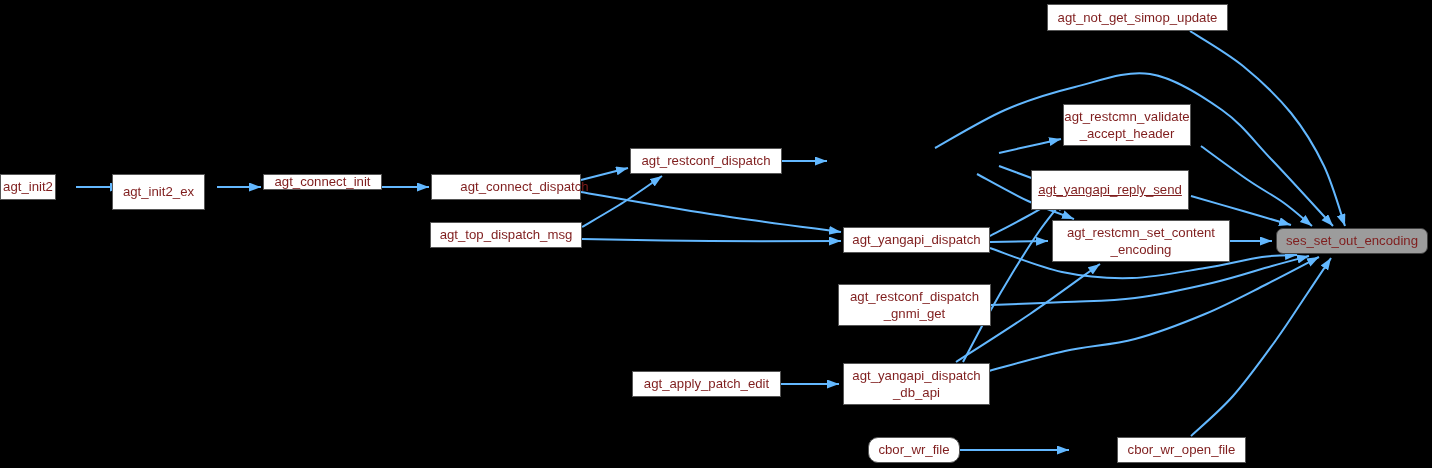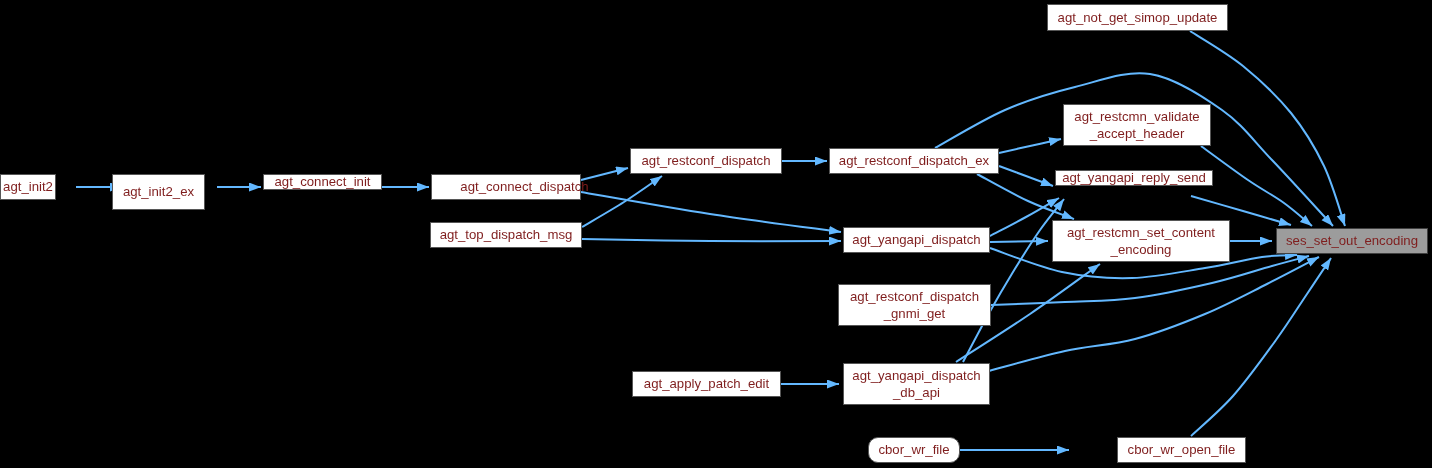--- a/index.html
+++ b/index.html
@@ -73,7 +73,7 @@
     <div class="node" style="left: 1047px; top: 4px; width: 181px; height: 27px;">
       <span>agt_not_get_simop_update</span>
     </div>
-    <div class="node" style="left: 1063px; top: 104px; width: 148px; height: 42px;">
+    <div class="node" style="left: 1063px; top: 104px; width: 128px; height: 42px;">
       <span>agt_restcmn_validate</span>
       <span>_accept_header</span>
     </div>

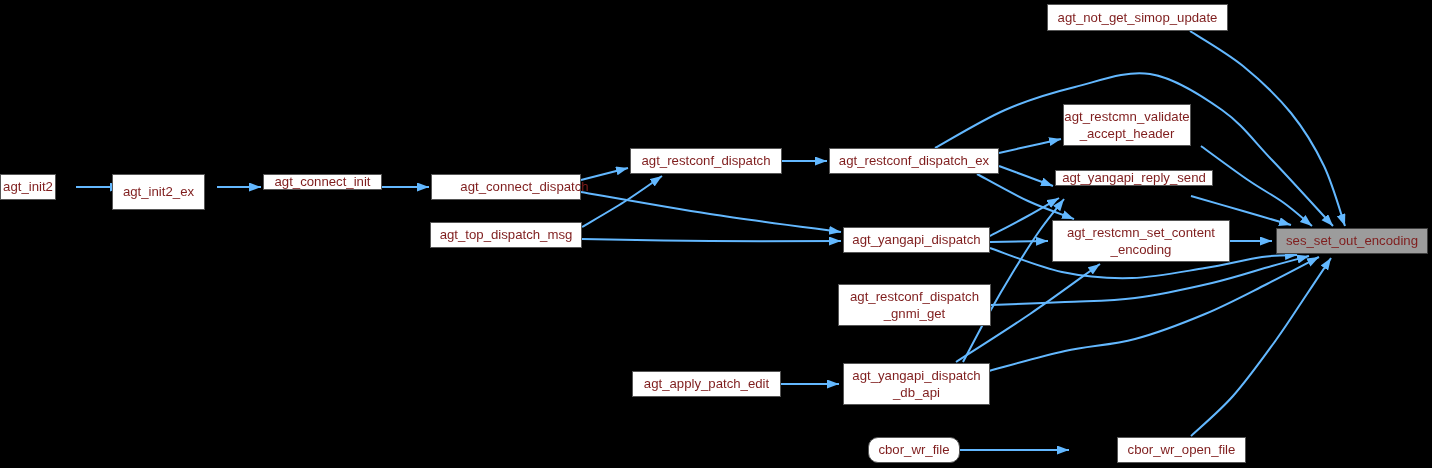--- a/index.html
+++ b/index.html
@@ -67,9 +67,6 @@
     <div class="node" style="left: 630px; top: 148px; width: 152px; height: 26px;">
       <span>agt_restconf_dispatch</span>
     </div>
-    <div class="node" style="left: 829px; top: 148px; width: 170px; height: 26px;">
-      <span>agt_restconf_dispatch_ex</span>
-    </div>
     <div class="node" style="left: 1047px; top: 4px; width: 181px; height: 27px;">
       <span>agt_not_get_simop_update</span>
     </div>

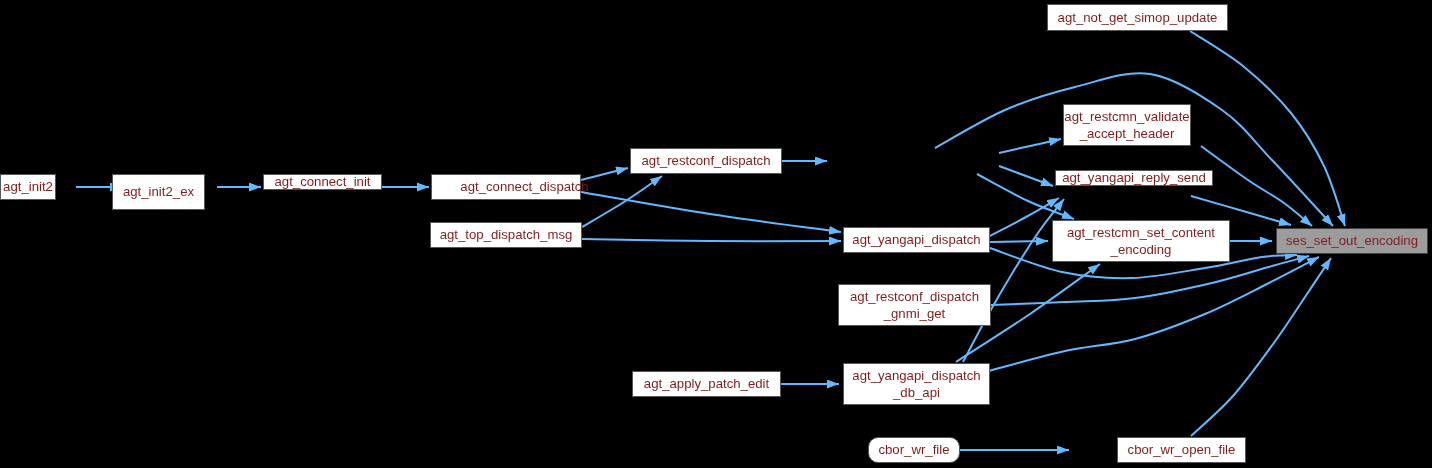--- a/index.html
+++ b/index.html
@@ -74,7 +74,7 @@
       <span>agt_restcmn_validate</span>
       <span>_accept_header</span>
     </div>
-    <div class="node" style="left: 1055px; top: 170px; width: 158px; height: 16px;">
+    <div class="node" style="left: 1031px; top: 170px; width: 158px; height: 40px; text-decoration: underline;">
       <span>agt_yangapi_reply_send</span>
     </div>
     <div class="node" style="left: 843px; top: 227px; width: 147px; height: 26px;">

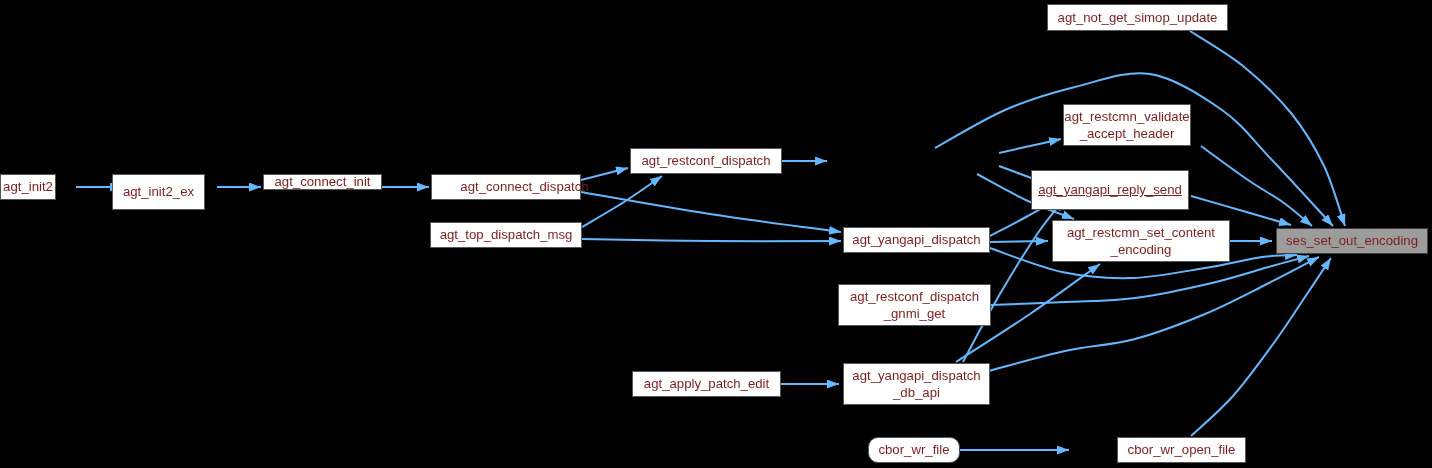--- a/index.html
+++ b/index.html
@@ -84,7 +84,7 @@
       <span>agt_restcmn_set_content</span>
       <span>_encoding</span>
     </div>
-    <div class="node highlight" style="left: 1276px; top: 228px; width: 152px; height: 26px;">
+    <div class="node highlight" style="left: 1276px; top: 228px; width: 152px; height: 26px; border-radius: 7px;">
       <span>ses_set_out_encoding</span>
     </div>
     <div class="node" style="left: 838px; top: 284px; width: 153px; height: 42px;">

